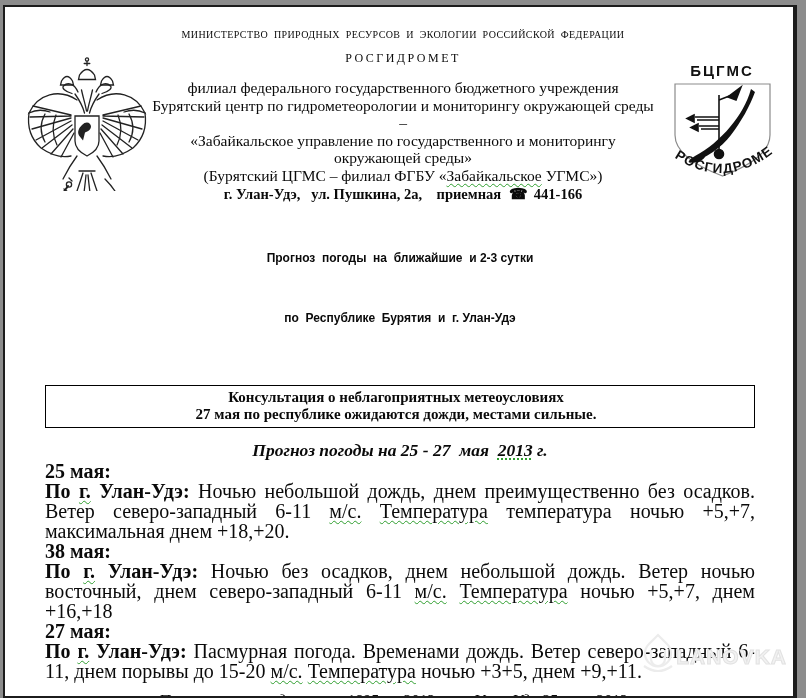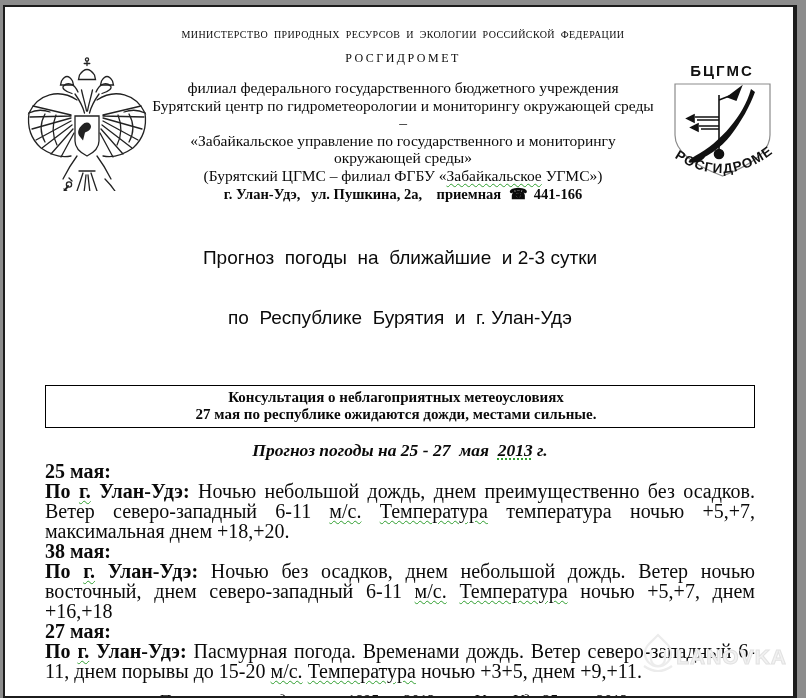--- a/index.html
+++ b/index.html
@@ -30,7 +30,7 @@
   .address  { font-size:14.5px; font-weight:bold; margin-top:1px; }
   .phone-glyph { font-size:15px; padding:0 6px 0 8px; }
 
-  .doc-title { font-weight:normal; font-size:19px; line-height:20px; margin-top:5px; white-space:pre-wrap; }
+  .doc-title { font-weight:bold; font-size:12px; line-height:20px; margin-top:5px; white-space:pre-wrap; }
   .period-note { font-weight:bold; font-size:14.5px; margin-top:14px; }
 
   .advisory { border:1.5px solid #000; margin-top:17px; padding:3px 12px 4px 4px;

